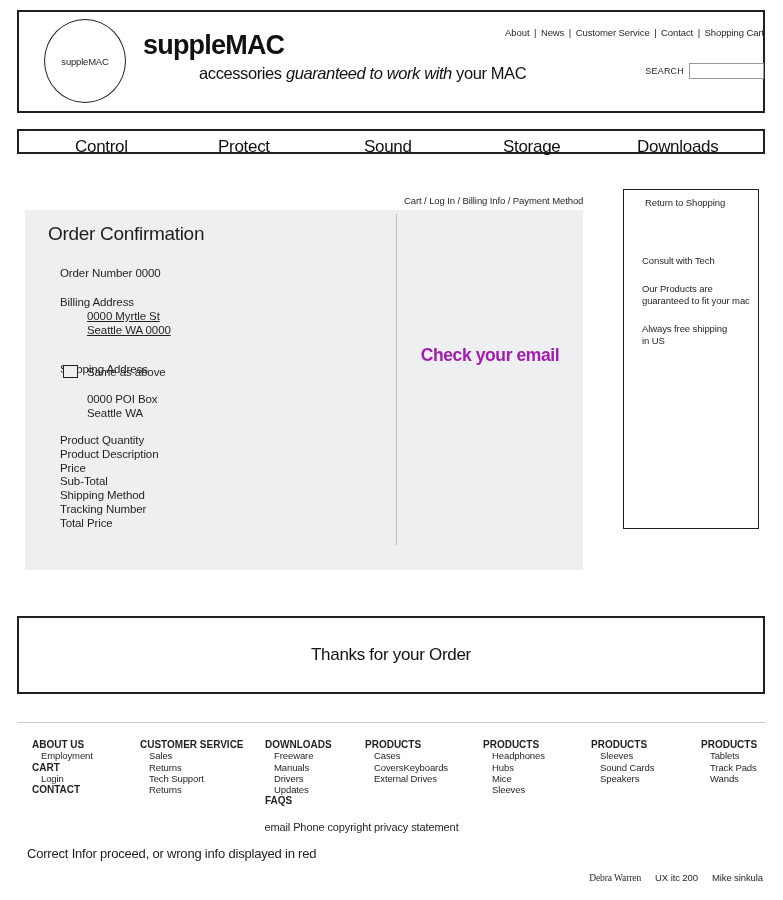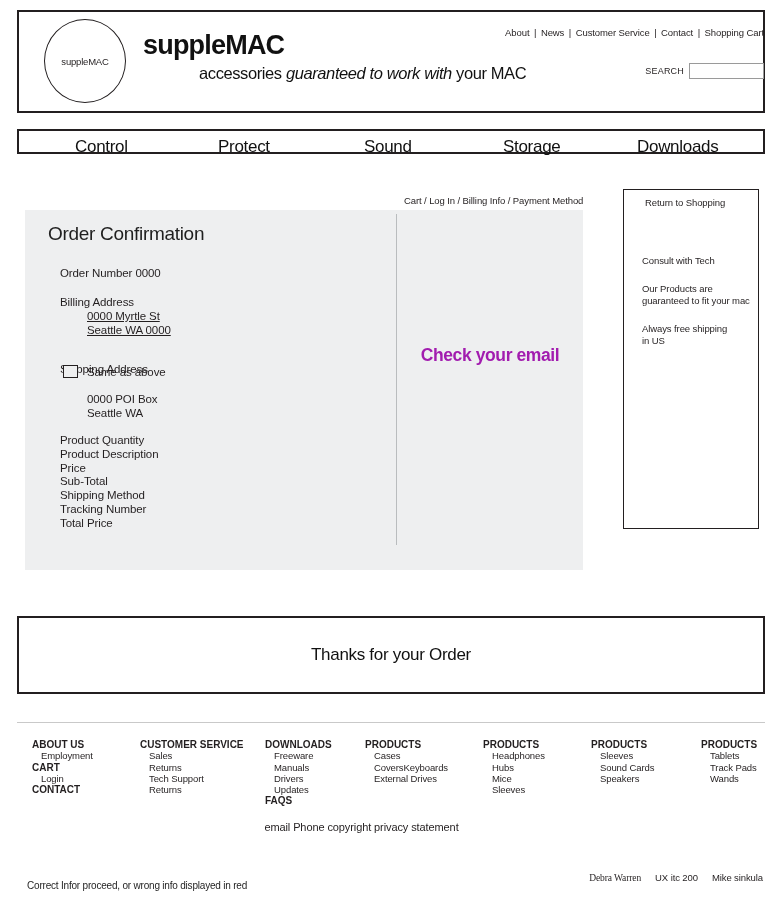--- a/index.html
+++ b/index.html
@@ -349,10 +349,9 @@
     position: absolute;
     left: 27px;
     top: 846px;
-    font-size: 10px;
+    font-size: 13px;
     color: #1f1f1f;
     letter-spacing: -0.2px;
-    margin-top: 34px;
   }
   #credits {
     position: absolute;

